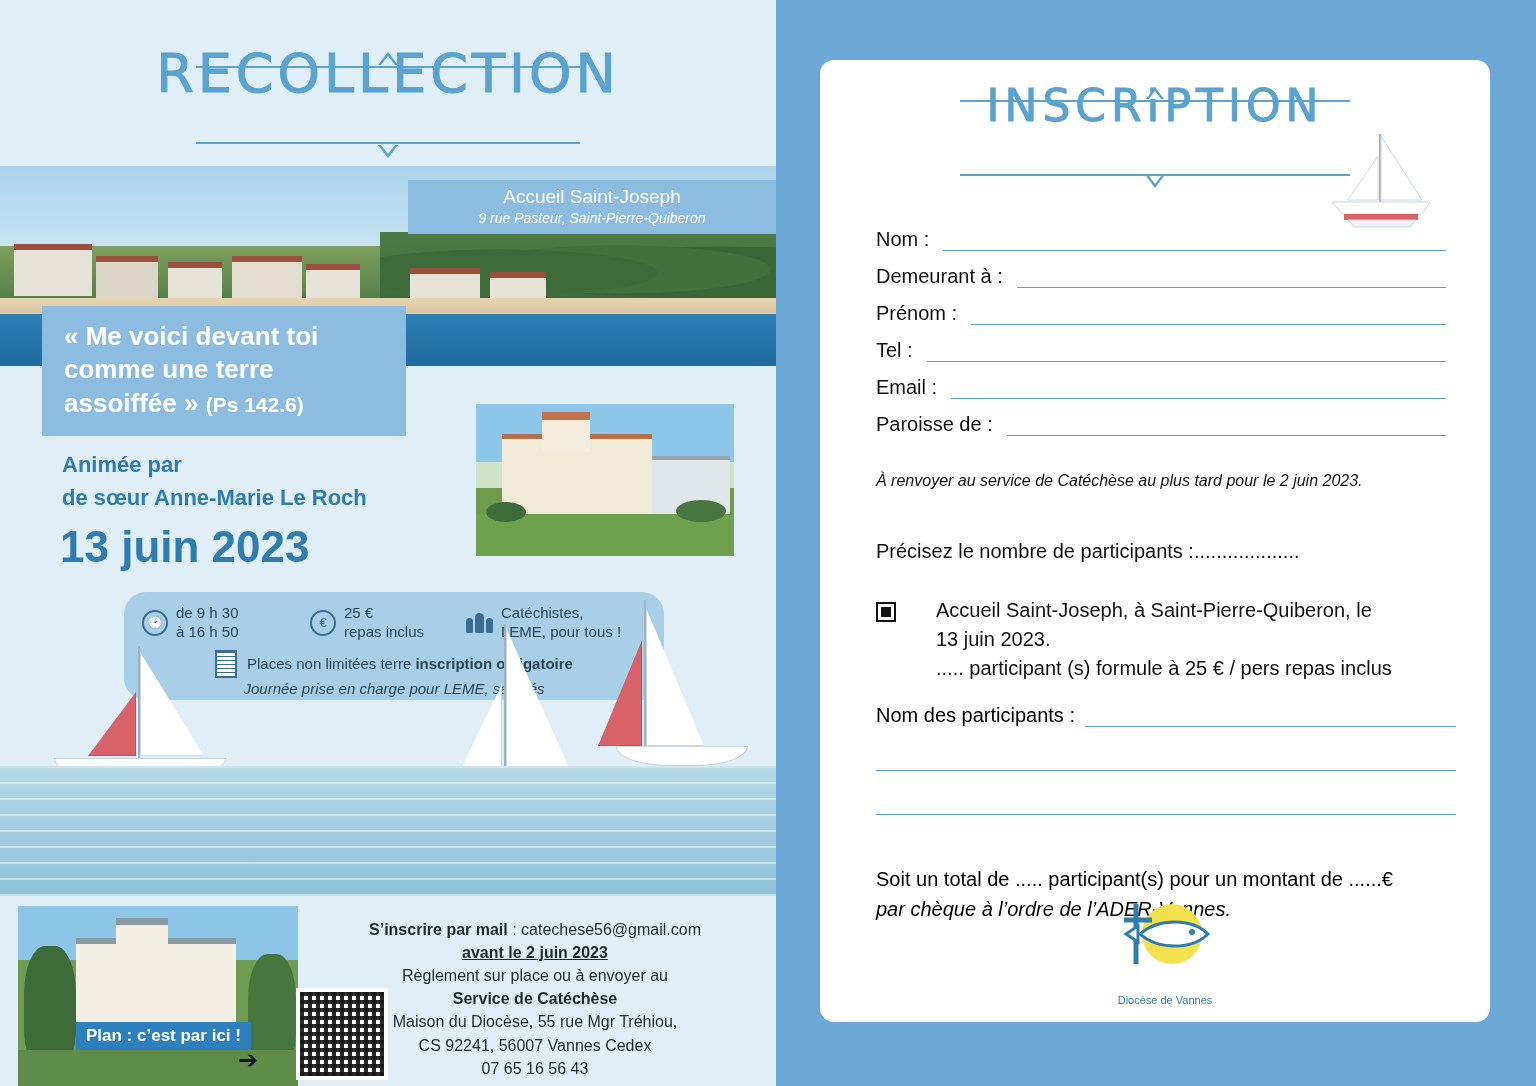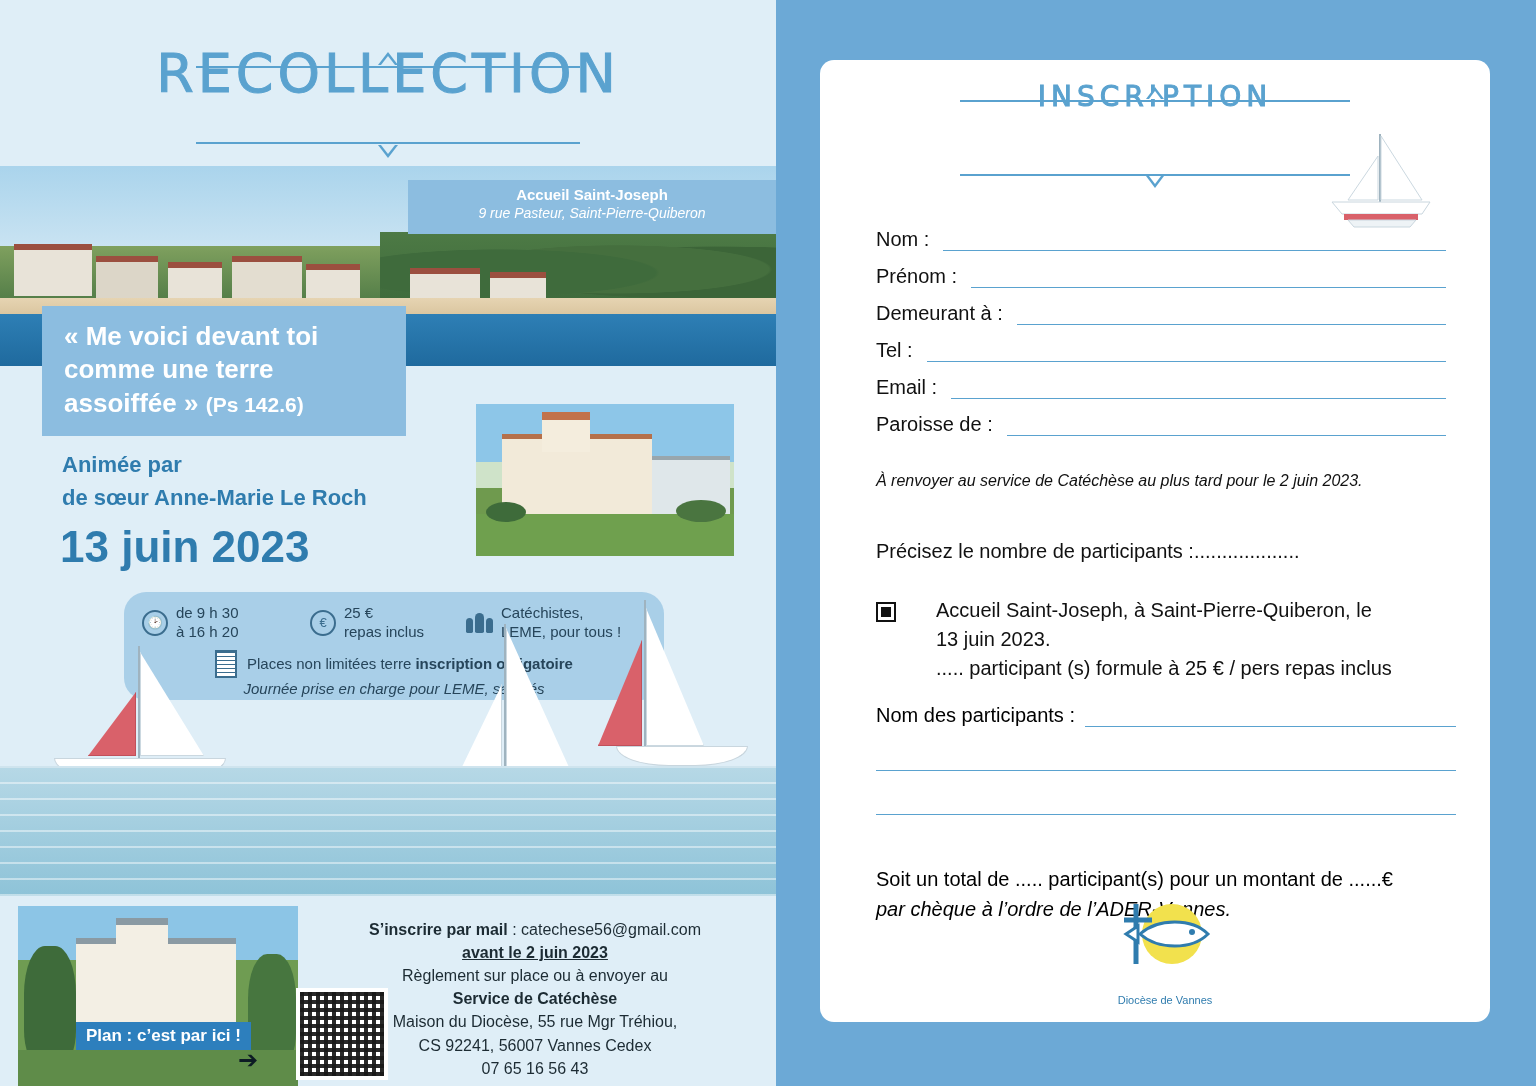--- a/index.html
+++ b/index.html
@@ -224,7 +224,7 @@
   }
   .insc-title-wrap { position: relative; height: 110px; margin-top: 20px; }
   .insc-title {
-    text-align:center; font-size: 28px; letter-spacing: 5px; color:#5aa2cf;
+    text-align:center; font-size: 44px; letter-spacing: 5px; color:#5aa2cf;
     font-family:"DejaVu Sans", sans-serif; -webkit-text-stroke: 1px #5aa2cf;
   }
   .insc-line { position:absolute; left:140px; right:140px; border-top:2px solid #5aa2cf; }

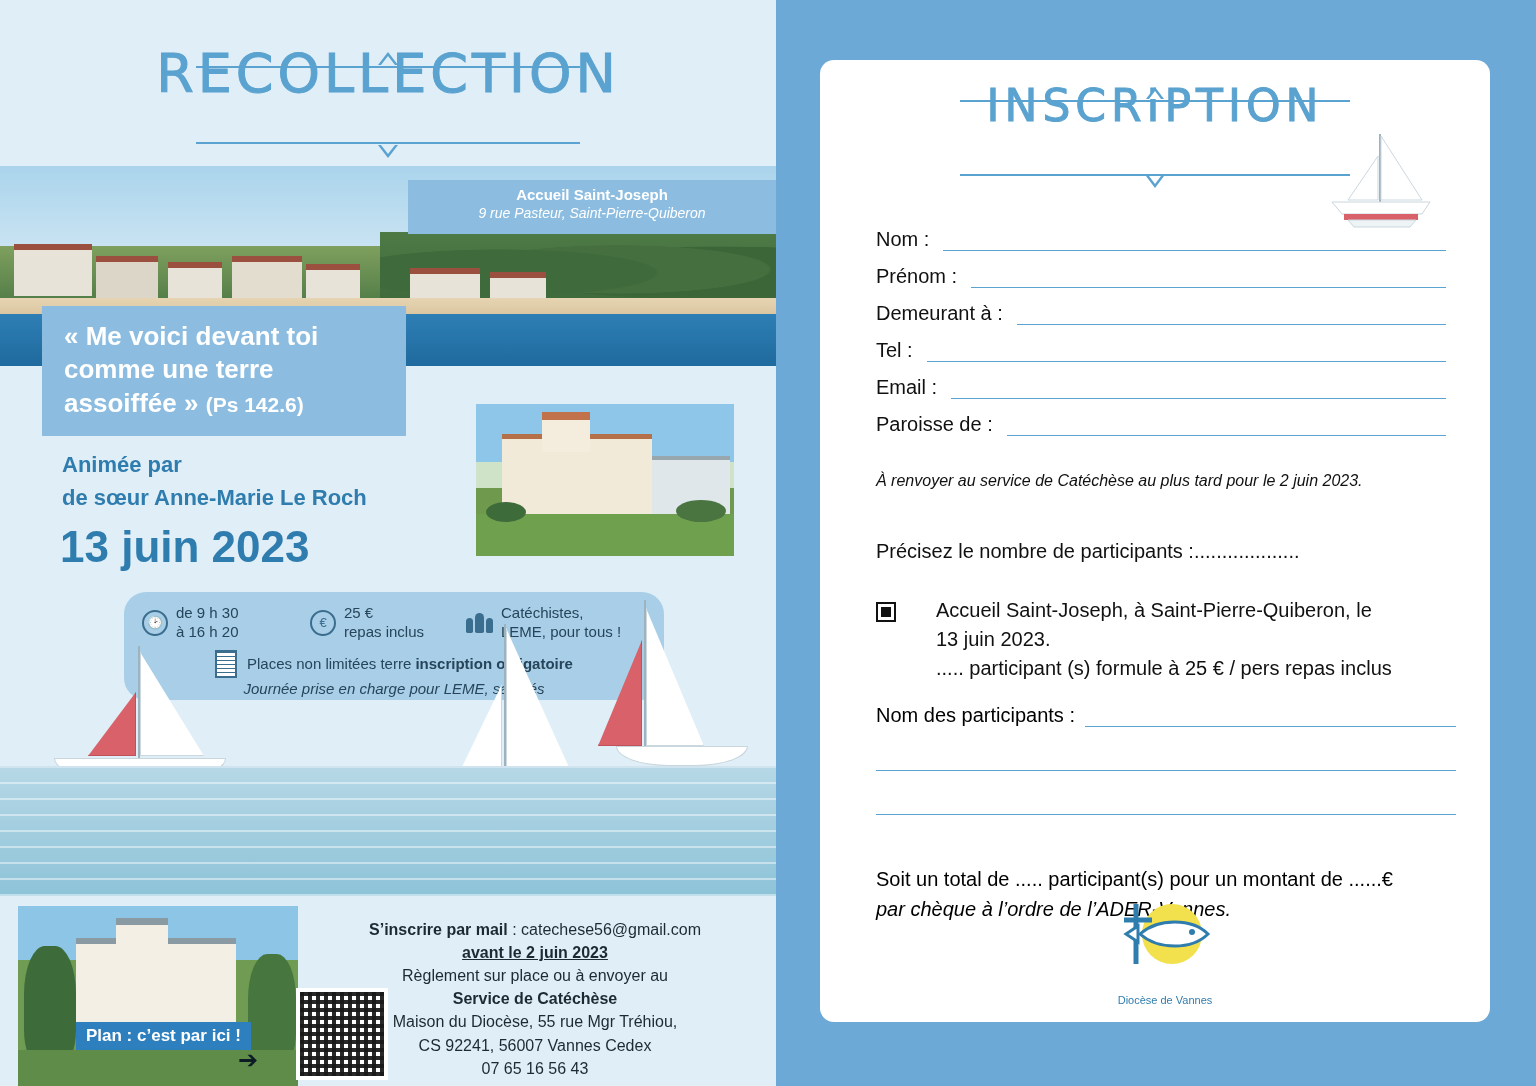--- a/index.html
+++ b/index.html
@@ -95,7 +95,7 @@
     text-align: center;
     padding-top: 6px;
   }
-  .venue-banner .vname { font-weight: bold; font-size: 15px; }
+  .venue-banner .vname { font-weight: normal; font-size: 19px; }
   .venue-banner .vaddr { font-style: italic; font-size: 14px; margin-top: 2px; }
 
   

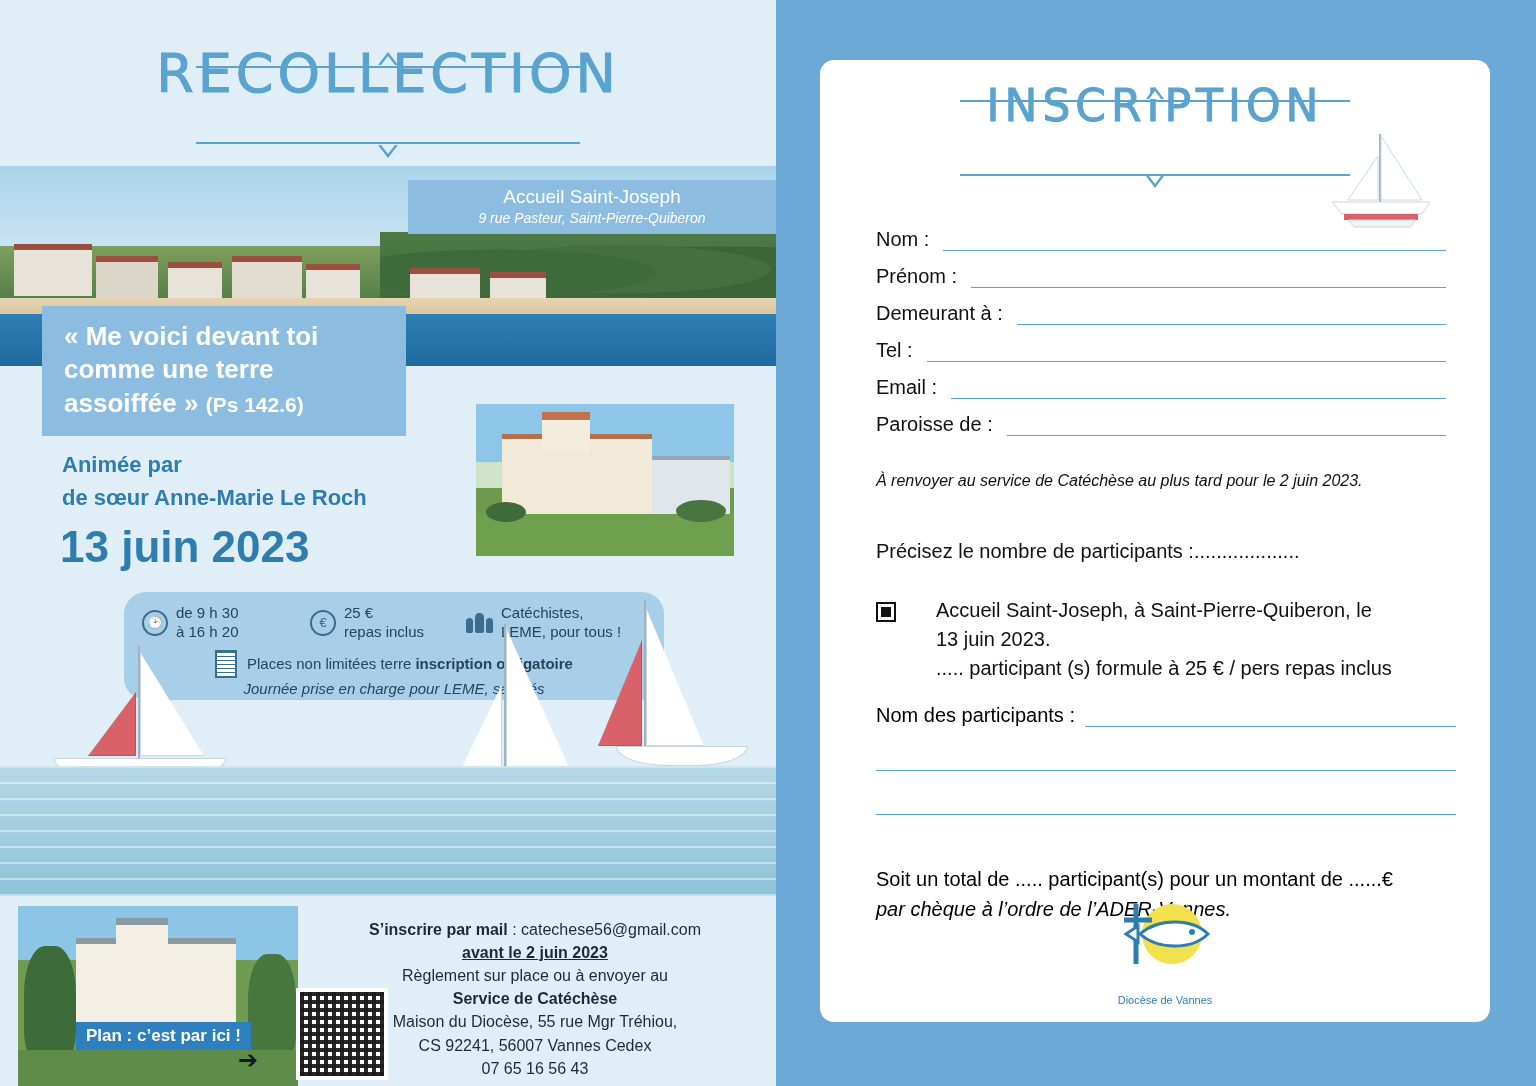--- a/index.html
+++ b/index.html
@@ -449,11 +449,11 @@
           <span class="fline"></span>
         </div>
         <div class="frow">
+          <span class="flabel">Demeurant à :</span>
+          <span class="fline"></span>
+        </div>
+        <div class="frow">
           <span class="flabel">Prénom :</span>
-          <span class="fline"></span>
-        </div>
-        <div class="frow">
-          <span class="flabel">Demeurant à :</span>
           <span class="fline"></span>
         </div>
         <div class="frow">

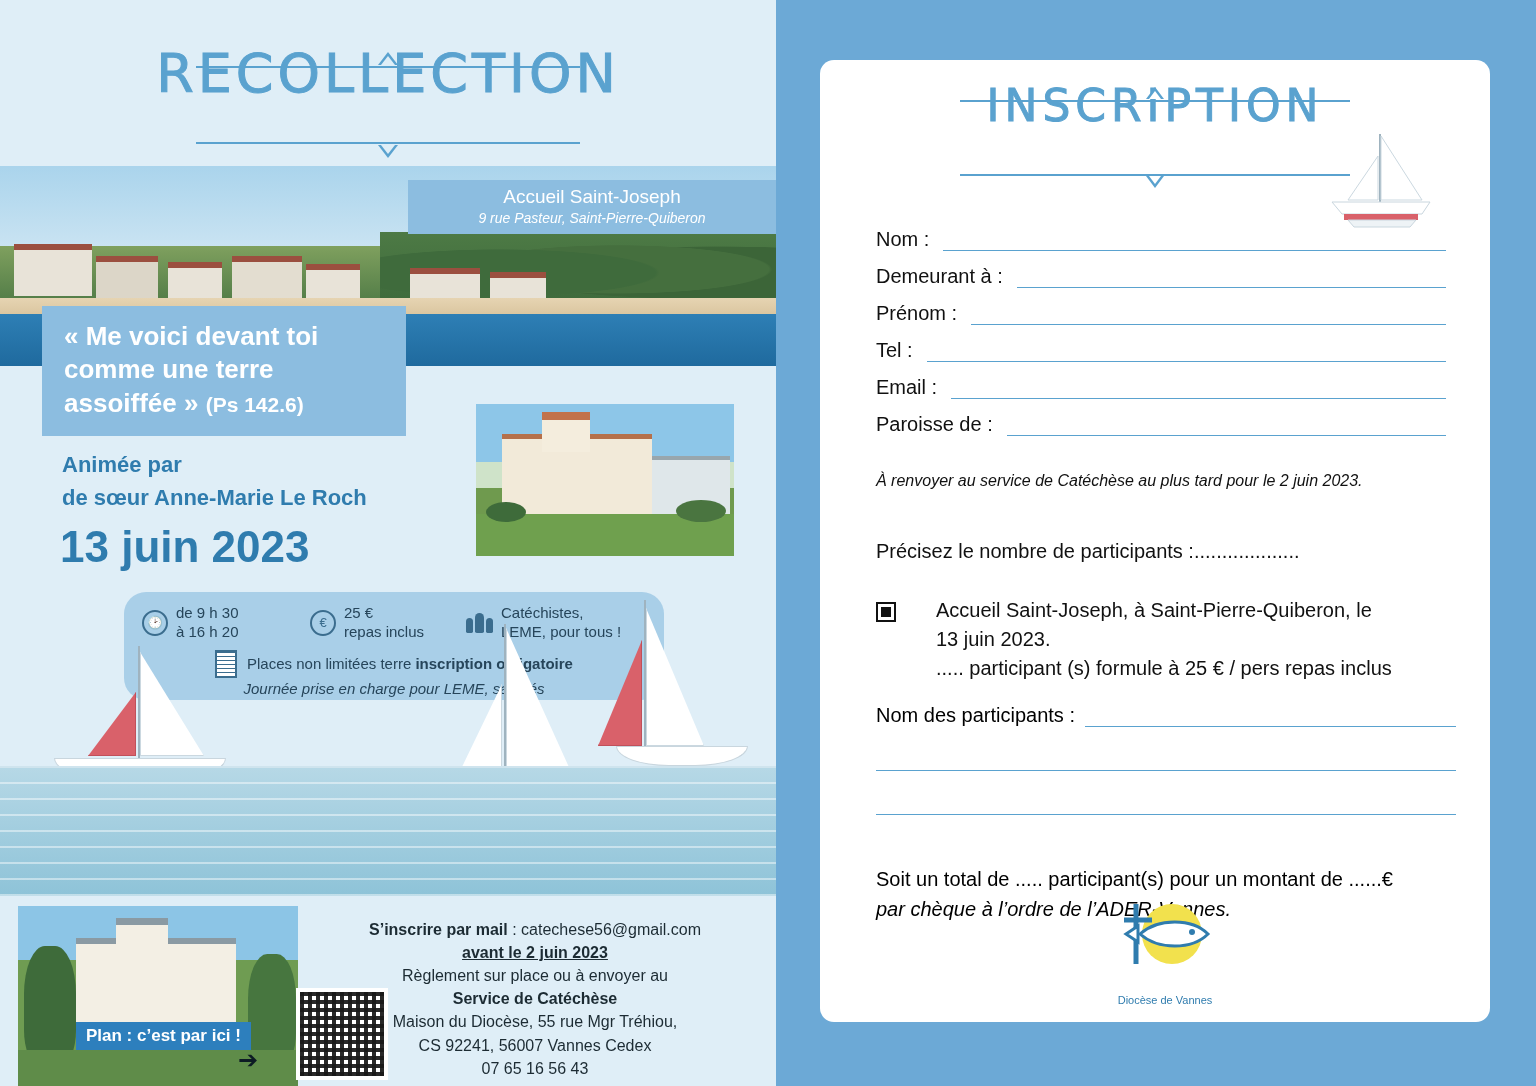--- a/index.html
+++ b/index.html
@@ -334,7 +334,7 @@
           <span class="icon-circle">🕑</span>
           <span>
             <span>de 9 h 30</span><br>
-            <span>à 16 h 20</span>
+            <span>à 16 h 50</span>
           </span>
         </div>
         <div class="iblock w2">

